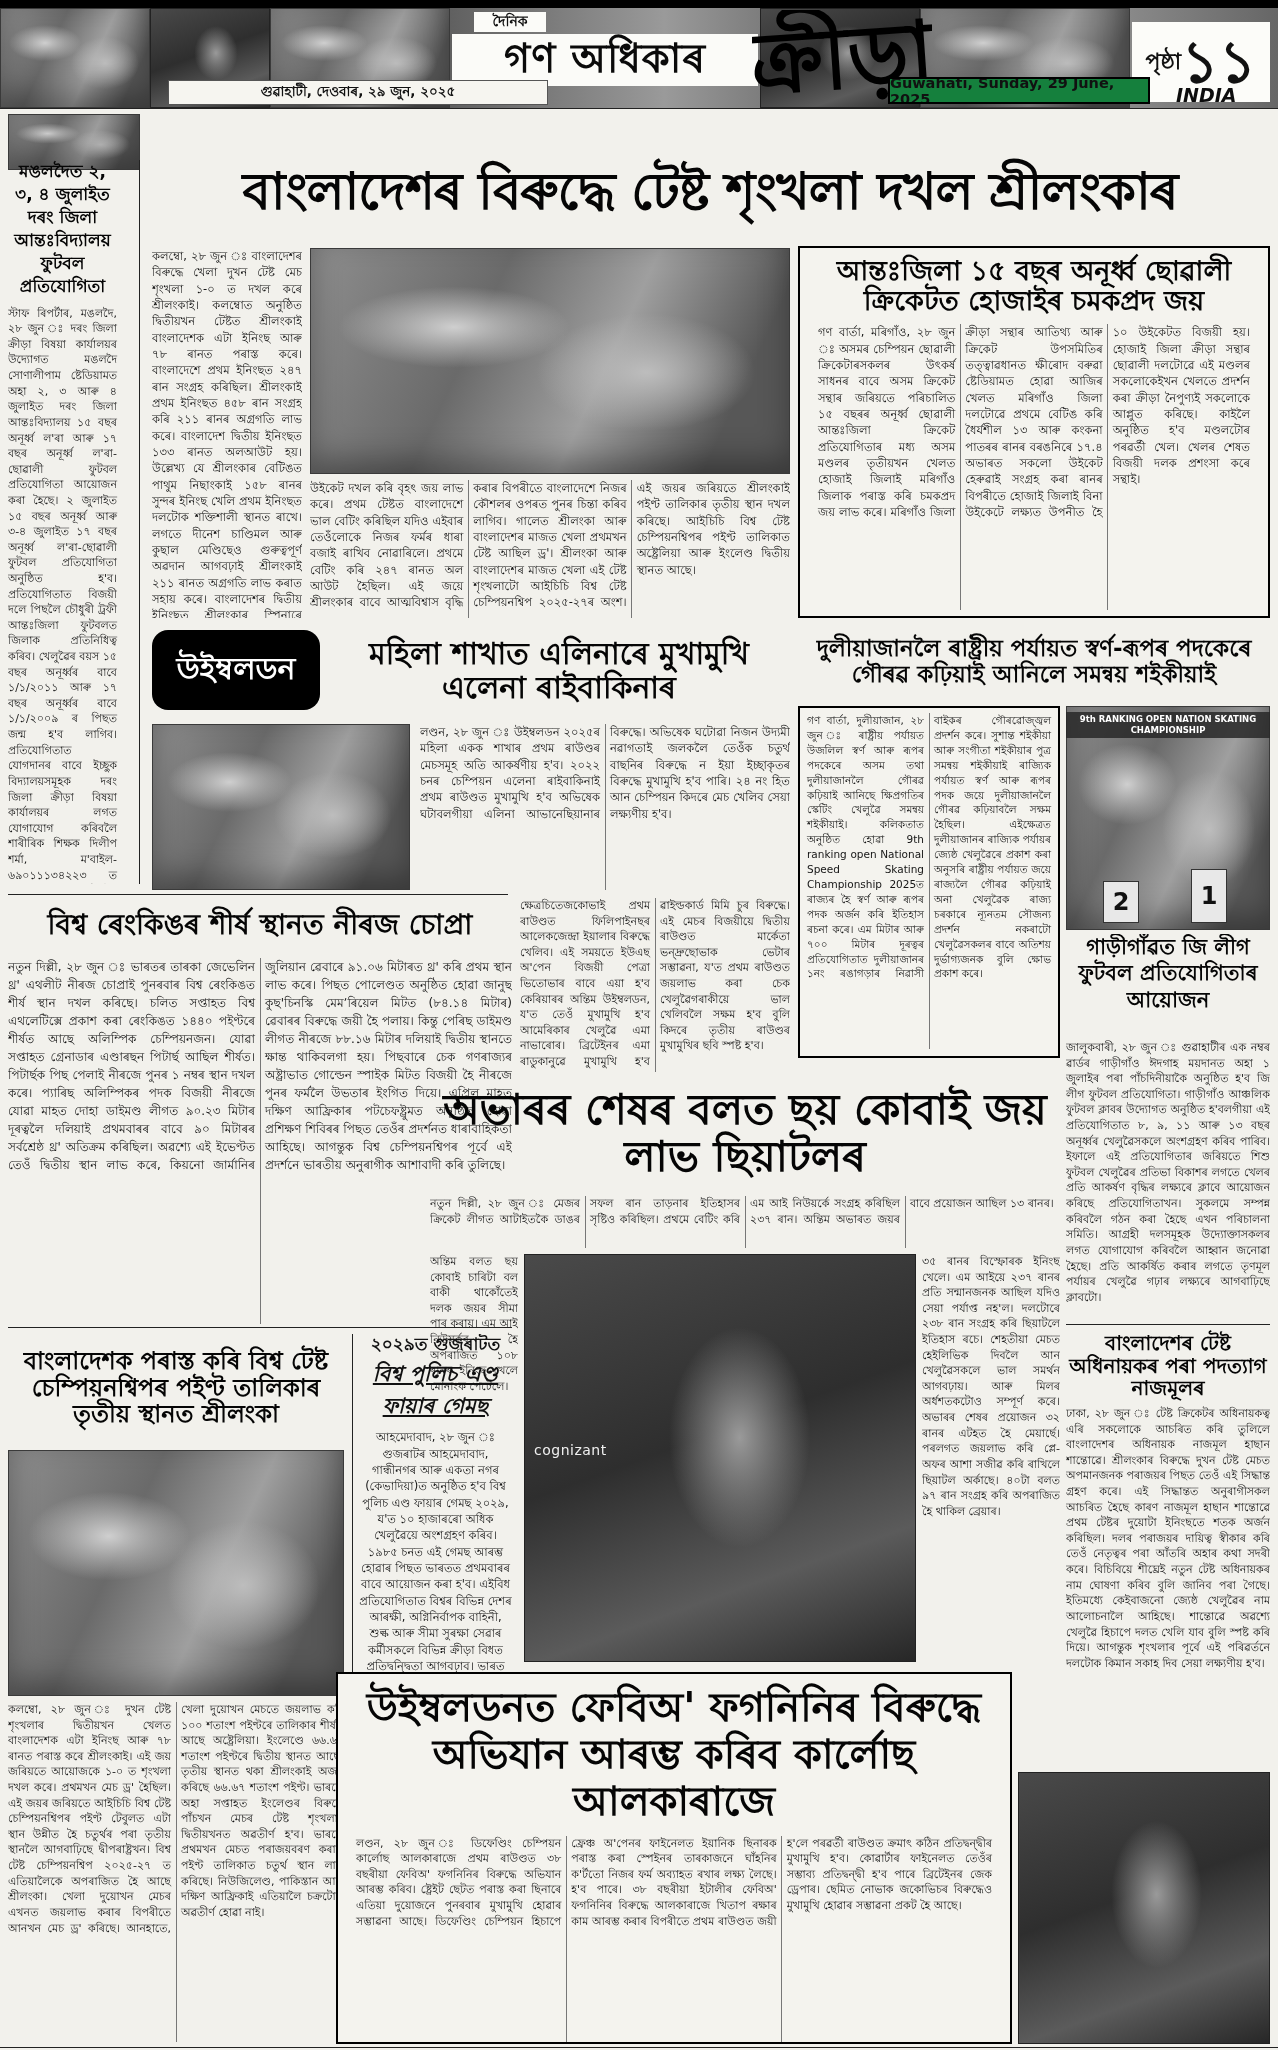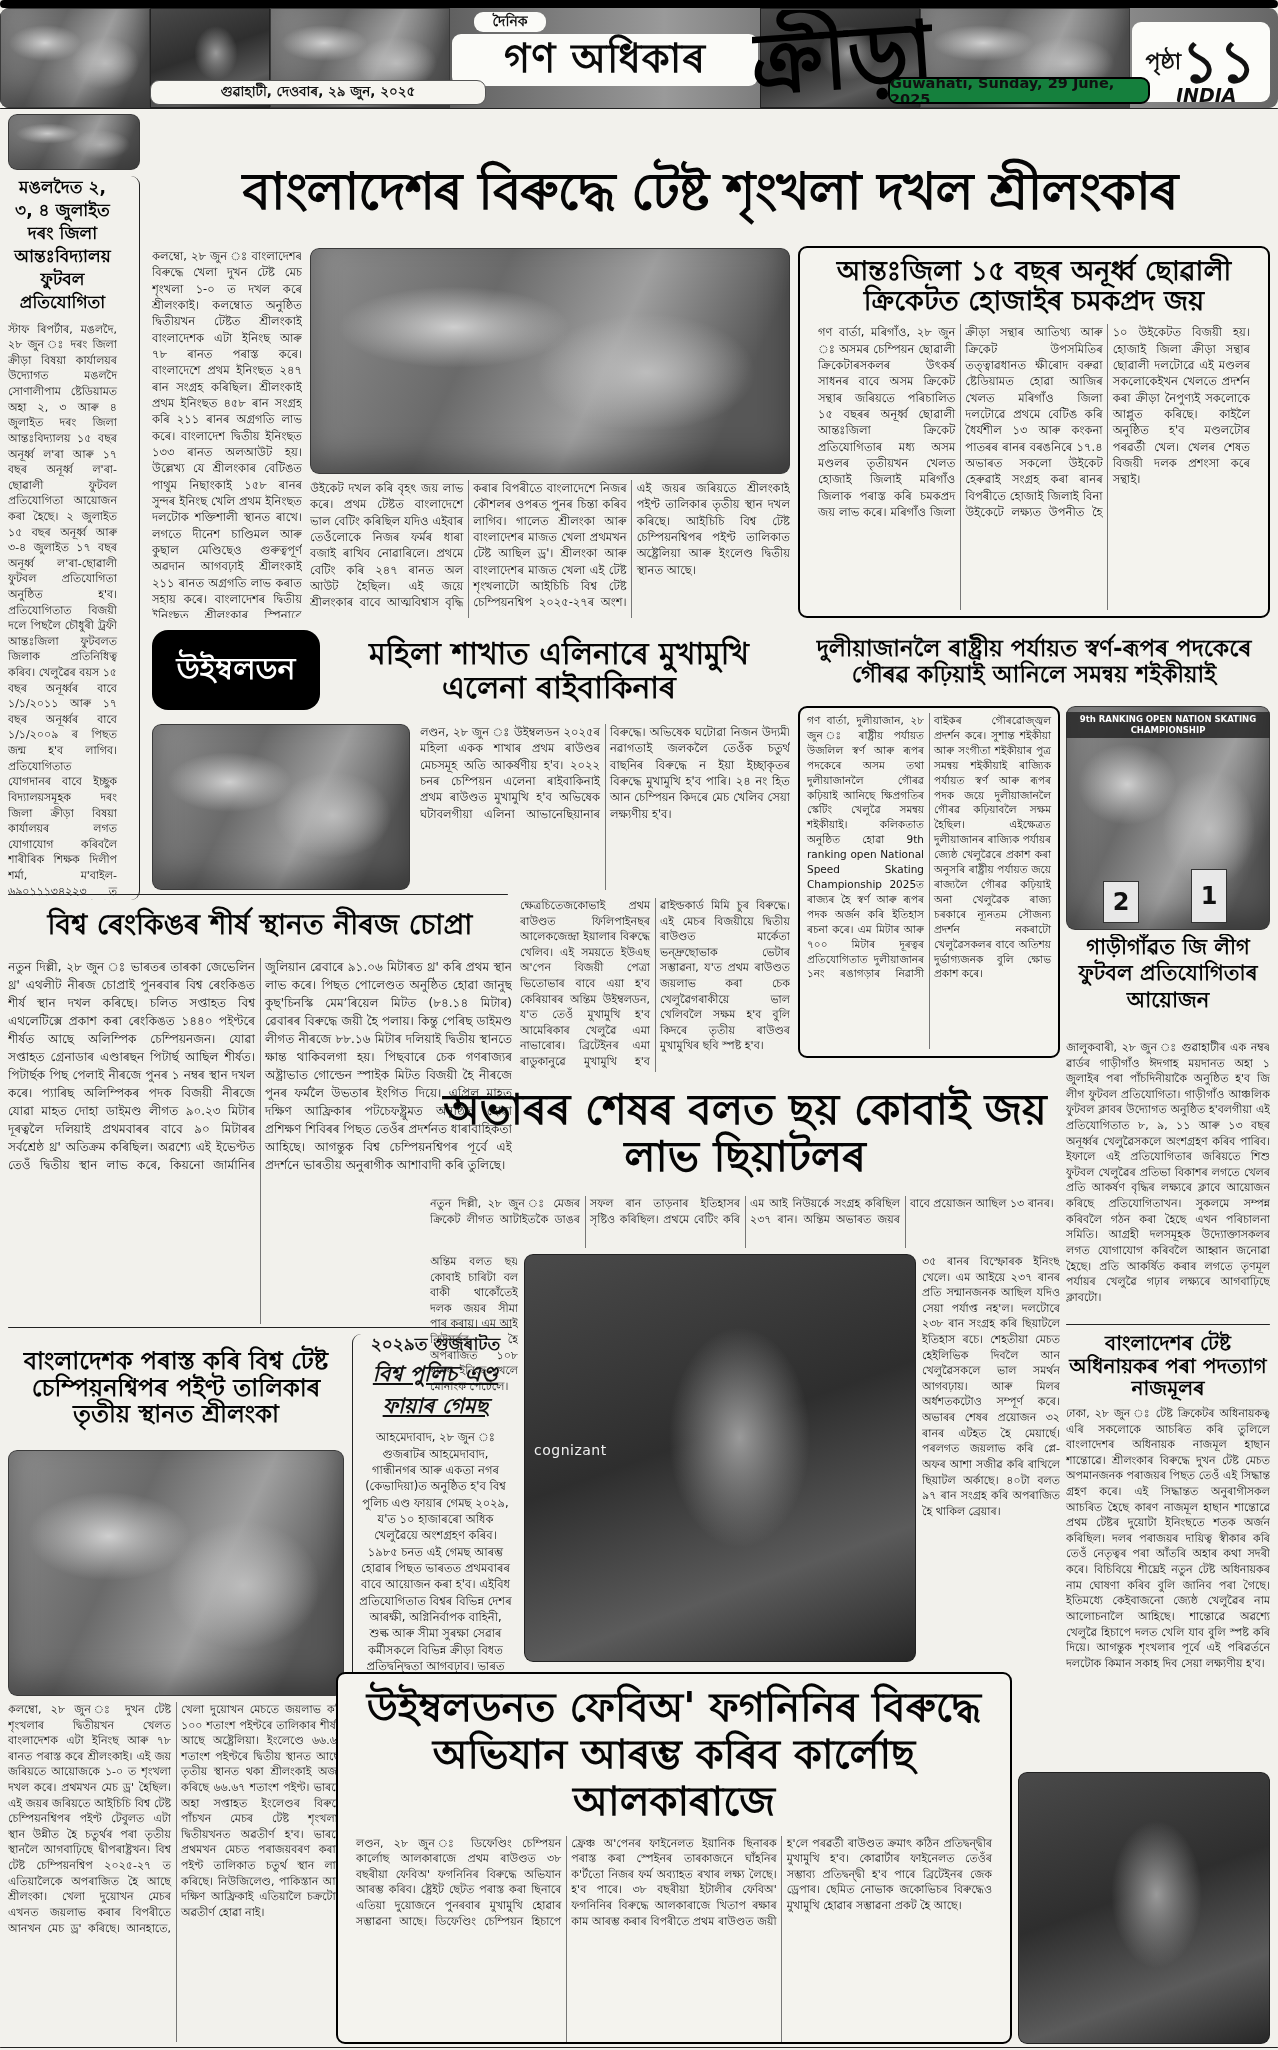--- a/index.html
+++ b/index.html
@@ -6,7 +6,7 @@
   *{box-sizing:border-box;}
   .page{position:relative;width:1278px;height:2050px;margin:0 auto;background:#f2f1ec;
         font-family:"DejaVu Sans",sans-serif;color:#111;overflow:hidden;}
-  .abs{position:absolute;overflow:hidden;border-radius:9px;}
+  .abs{position:absolute;overflow:hidden;}
   .topbar{left:0;top:0;width:1278px;height:8px;background:#000;}
   .banner{left:0;top:8px;width:1278px;height:100px;background:linear-gradient(90deg,#6f6f6f,#8d8d8d 18%,#5c5c5c 34%,#9a9a9a 52%,#555 70%,#8a8a8a 88%,#666);}
   .seg{position:absolute;top:0;height:100%;}

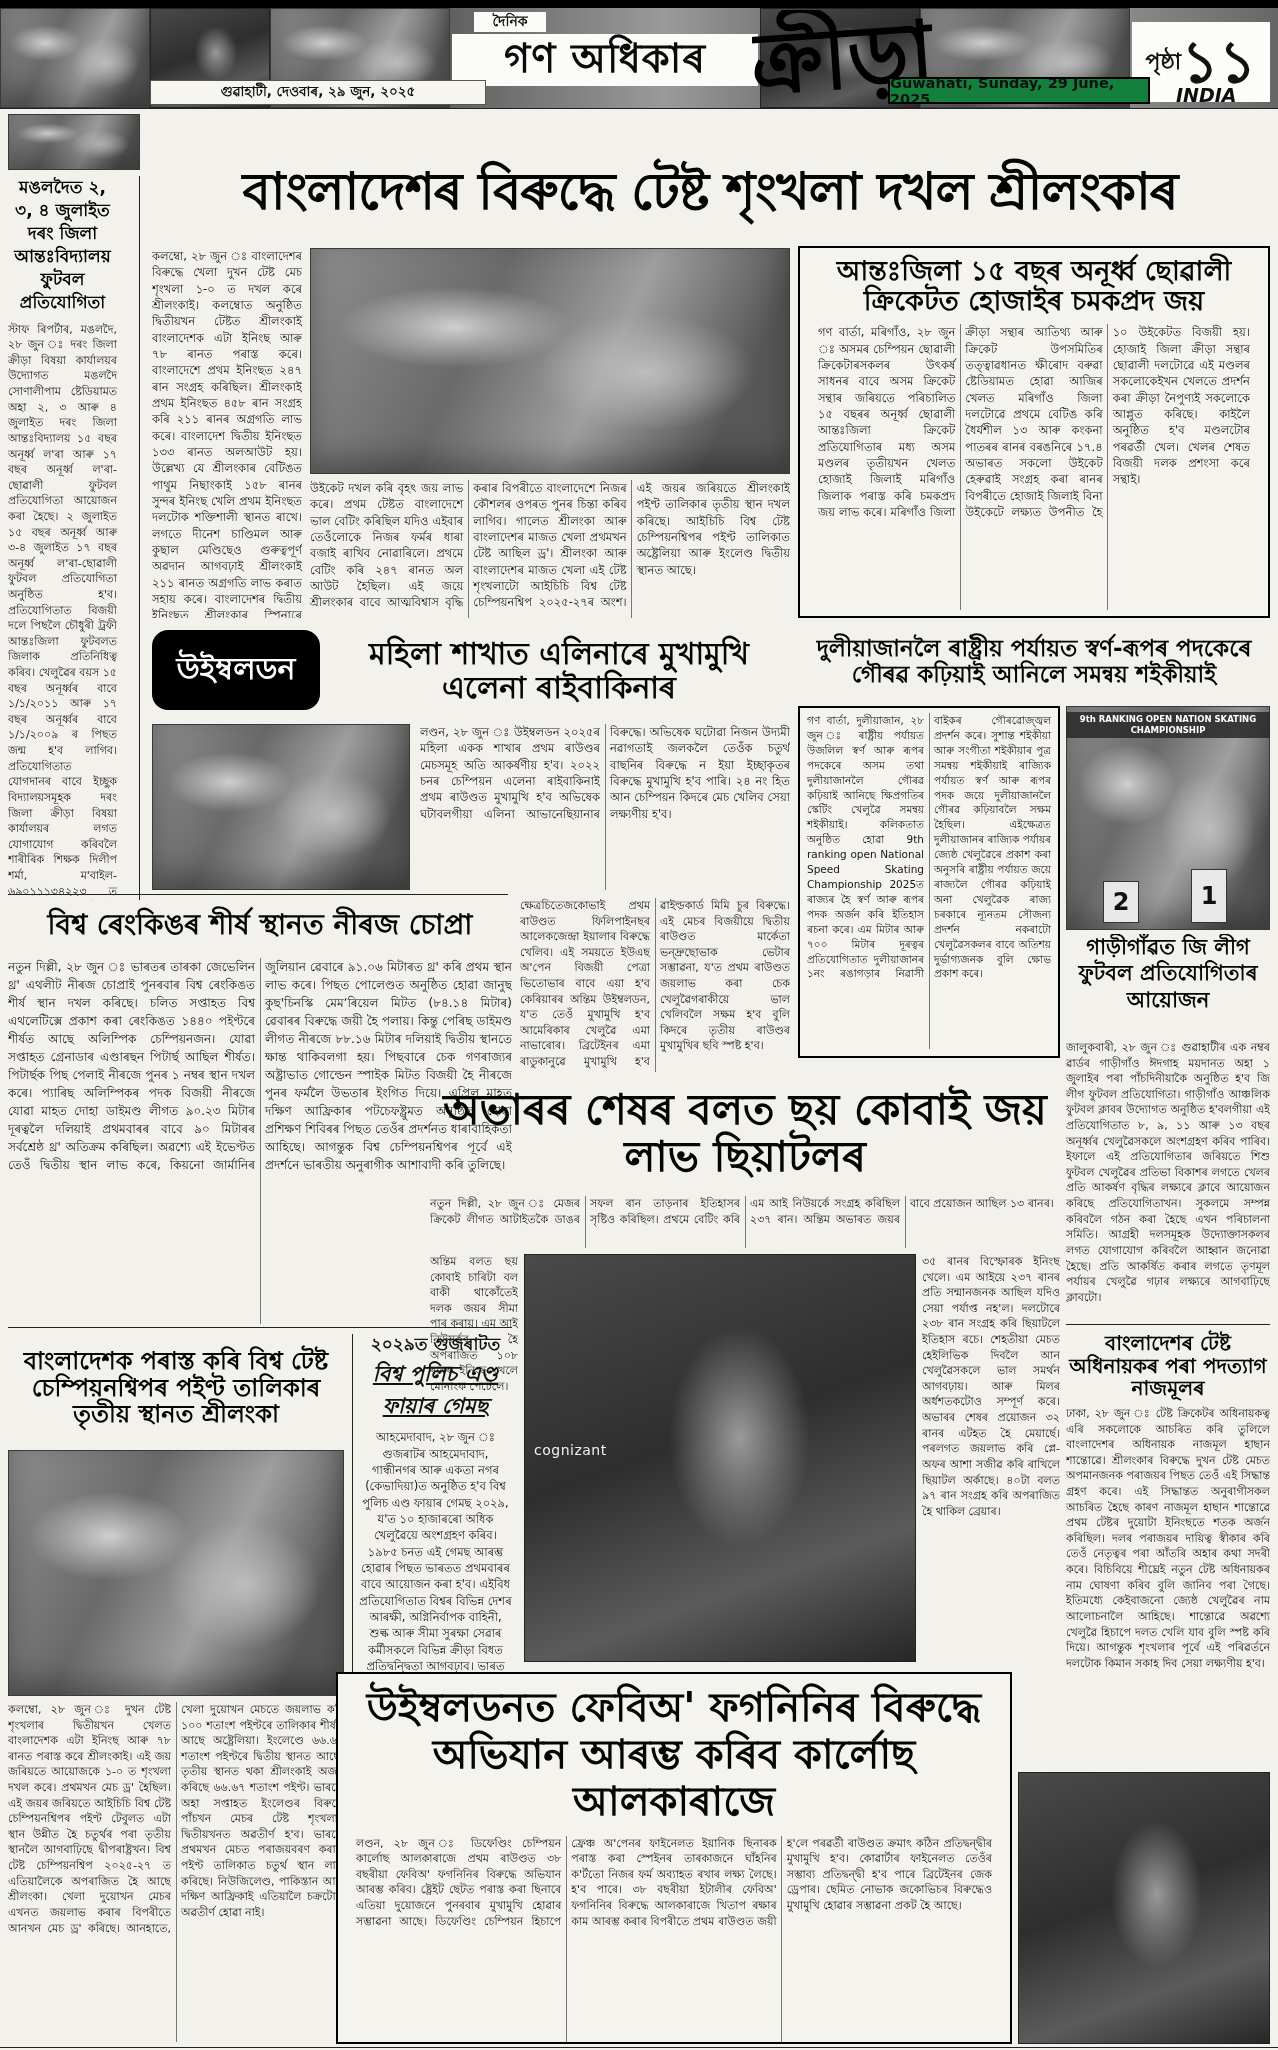--- a/index.html
+++ b/index.html
@@ -78,7 +78,7 @@
     <span class="lbl">পৃষ্ঠা</span>
     <span class="num">১১</span>
   </div>
-  <div class="abs asdate" style="left:150px;top:80px;width:336px;height:25px">
+  <div class="abs asdate" style="left:168px;top:80px;width:380px;height:25px">
     <span>গুৱাহাটী, দেওবাৰ, ২৯ জুন, ২০২৫</span>
   </div>
   <div class="abs endate" style="left:888px;top:77px;width:262px;height:27px">

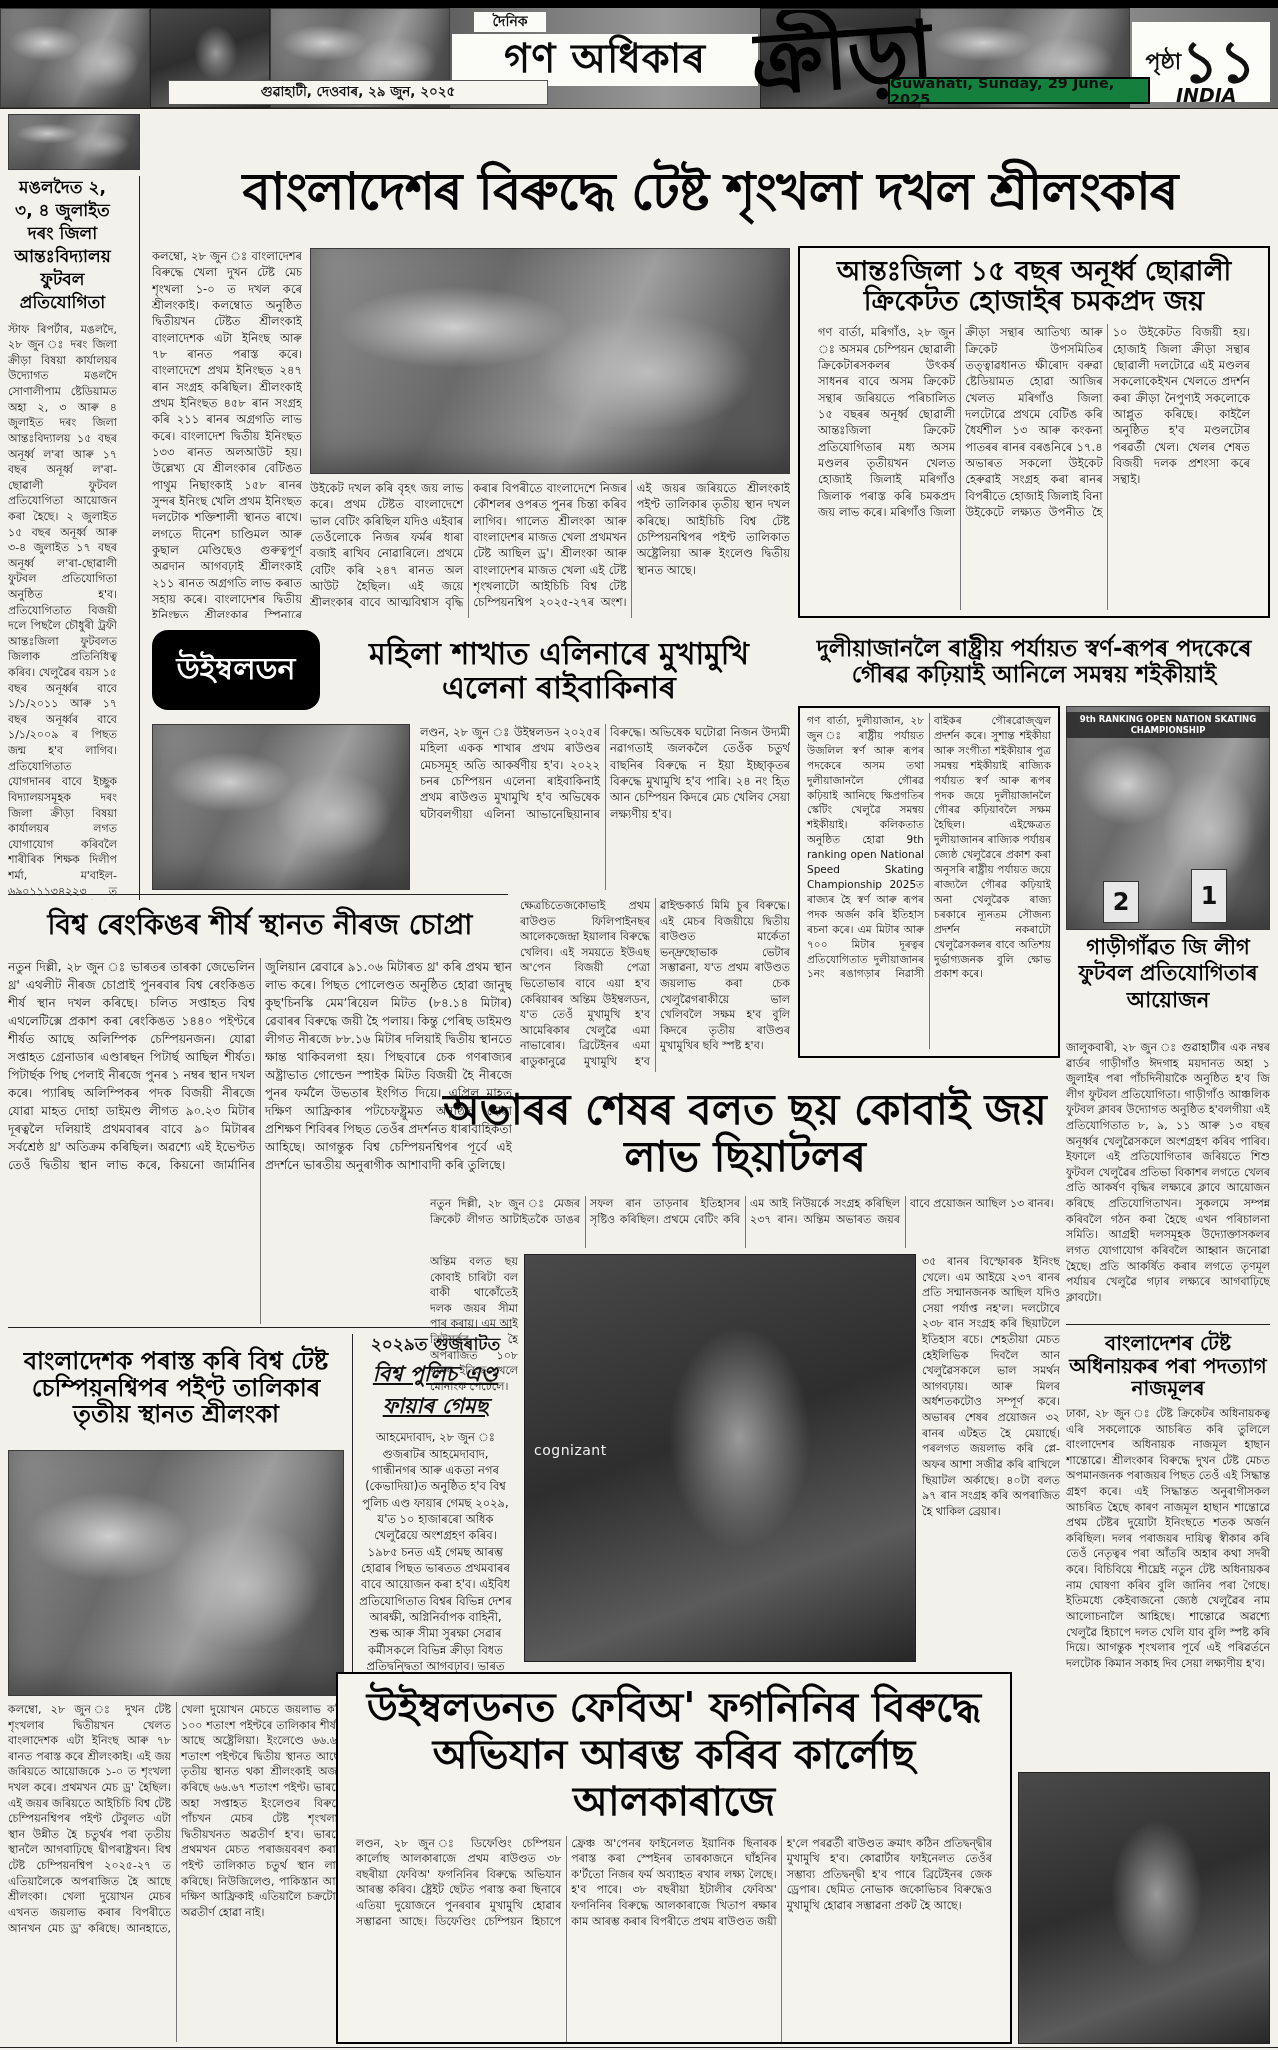--- a/index.html
+++ b/index.html
@@ -90,7 +90,7 @@
   <div class="abs hrule" style="left:0;top:108px;width:1278px"></div>
 
   <div class="abs photo" style="left:8px;top:114px;width:132px;height:56px"></div>
-  <div class="abs" style="left:8px;top:176px;width:132px;height:724px;border-right:1px solid #222;padding-right:22px">
+  <div class="abs" style="left:8px;top:160px;width:132px;height:724px;border-right:1px solid #222;padding-right:22px">
     <div class="hl" style="font-size:17px;line-height:1.35;margin-bottom:8px">মঙলদৈত ২, ৩, ৪ জুলাইত দৰং জিলা আন্তঃবিদ্যালয় ফুটবল প্ৰতিযোগিতা</div>
     <div class="body-txt" style="font-size:11px">স্টাফ ৰিপৰ্টাৰ, মঙলদৈ, ২৮ জুন ঃ দৰং জিলা ক্ৰীড়া বিষয়া কাৰ্যালয়ৰ উদ্যোগত মঙলদৈ সোণালীপাম ষ্টেডিয়ামত অহা ২, ৩ আৰু ৪ জুলাইত দৰং জিলা আন্তঃবিদ্যালয় ১৫ বছৰ অনূৰ্ধ্ব ল'ৰা আৰু ১৭ বছৰ অনূৰ্ধ্ব ল'ৰা-ছোৱালী ফুটবল প্ৰতিযোগিতা আয়োজন কৰা হৈছে। ২ জুলাইত ১৫ বছৰ অনূৰ্ধ্ব আৰু ৩-৪ জুলাইত ১৭ বছৰ অনূৰ্ধ্ব ল'ৰা-ছোৱালী ফুটবল প্ৰতিযোগিতা অনুষ্ঠিত হ'ব। প্ৰতিযোগিতাত বিজয়ী দলে পিছলৈ চৌধুৰী ট্ৰফী আন্তঃজিলা ফুটবলত জিলাক প্ৰতিনিধিত্ব কৰিব। খেলুৱৈৰ বয়স ১৫ বছৰ অনূৰ্ধ্বৰ বাবে ১/১/২০১১ আৰু ১৭ বছৰ অনূৰ্ধ্বৰ বাবে ১/১/২০০৯ ৰ পিছত জন্ম হ'ব লাগিব। প্ৰতিযোগিতাত যোগদানৰ বাবে ইচ্ছুক বিদ্যালয়সমূহক দৰং জিলা ক্ৰীড়া বিষয়া কাৰ্যালয়ৰ লগত যোগাযোগ কৰিবলৈ শাৰীৰিক শিক্ষক দিলীপ শৰ্মা, ম'বাইল- ৬৯০১১১৩৪২২৩ ত যোগাযোগ কৰিবলৈ আহ্বান জনোৱা হৈছে।</div>
   </div>

